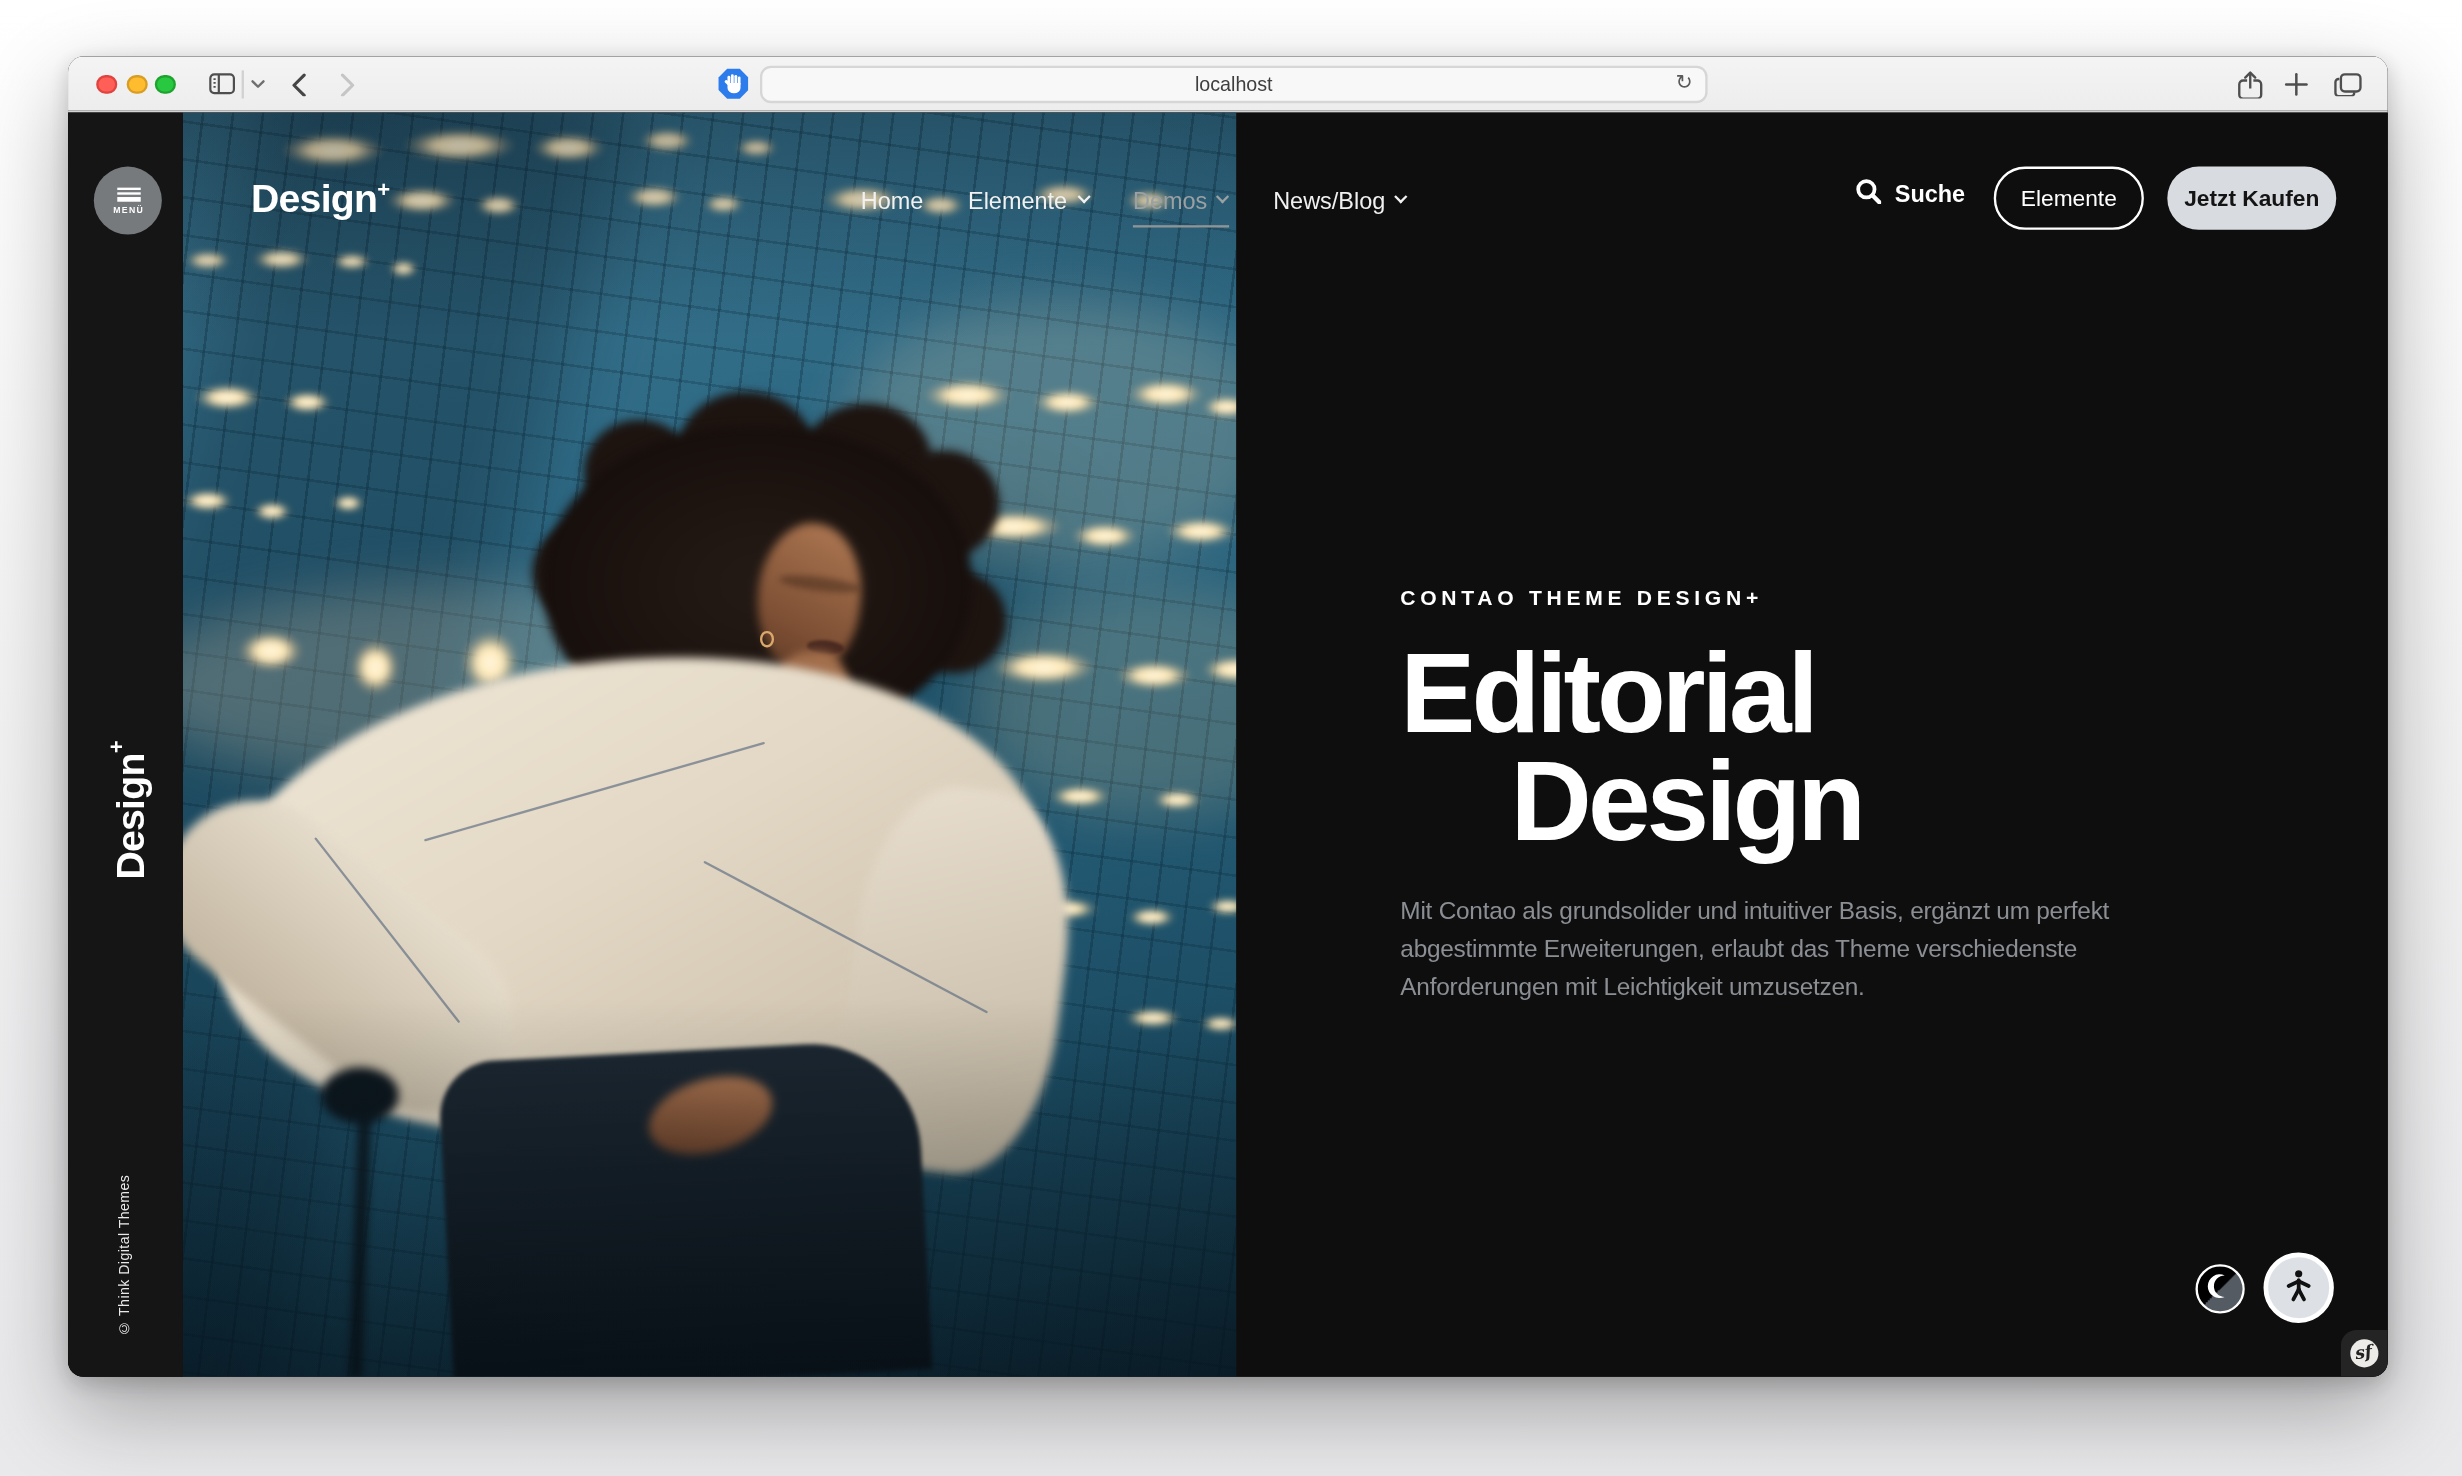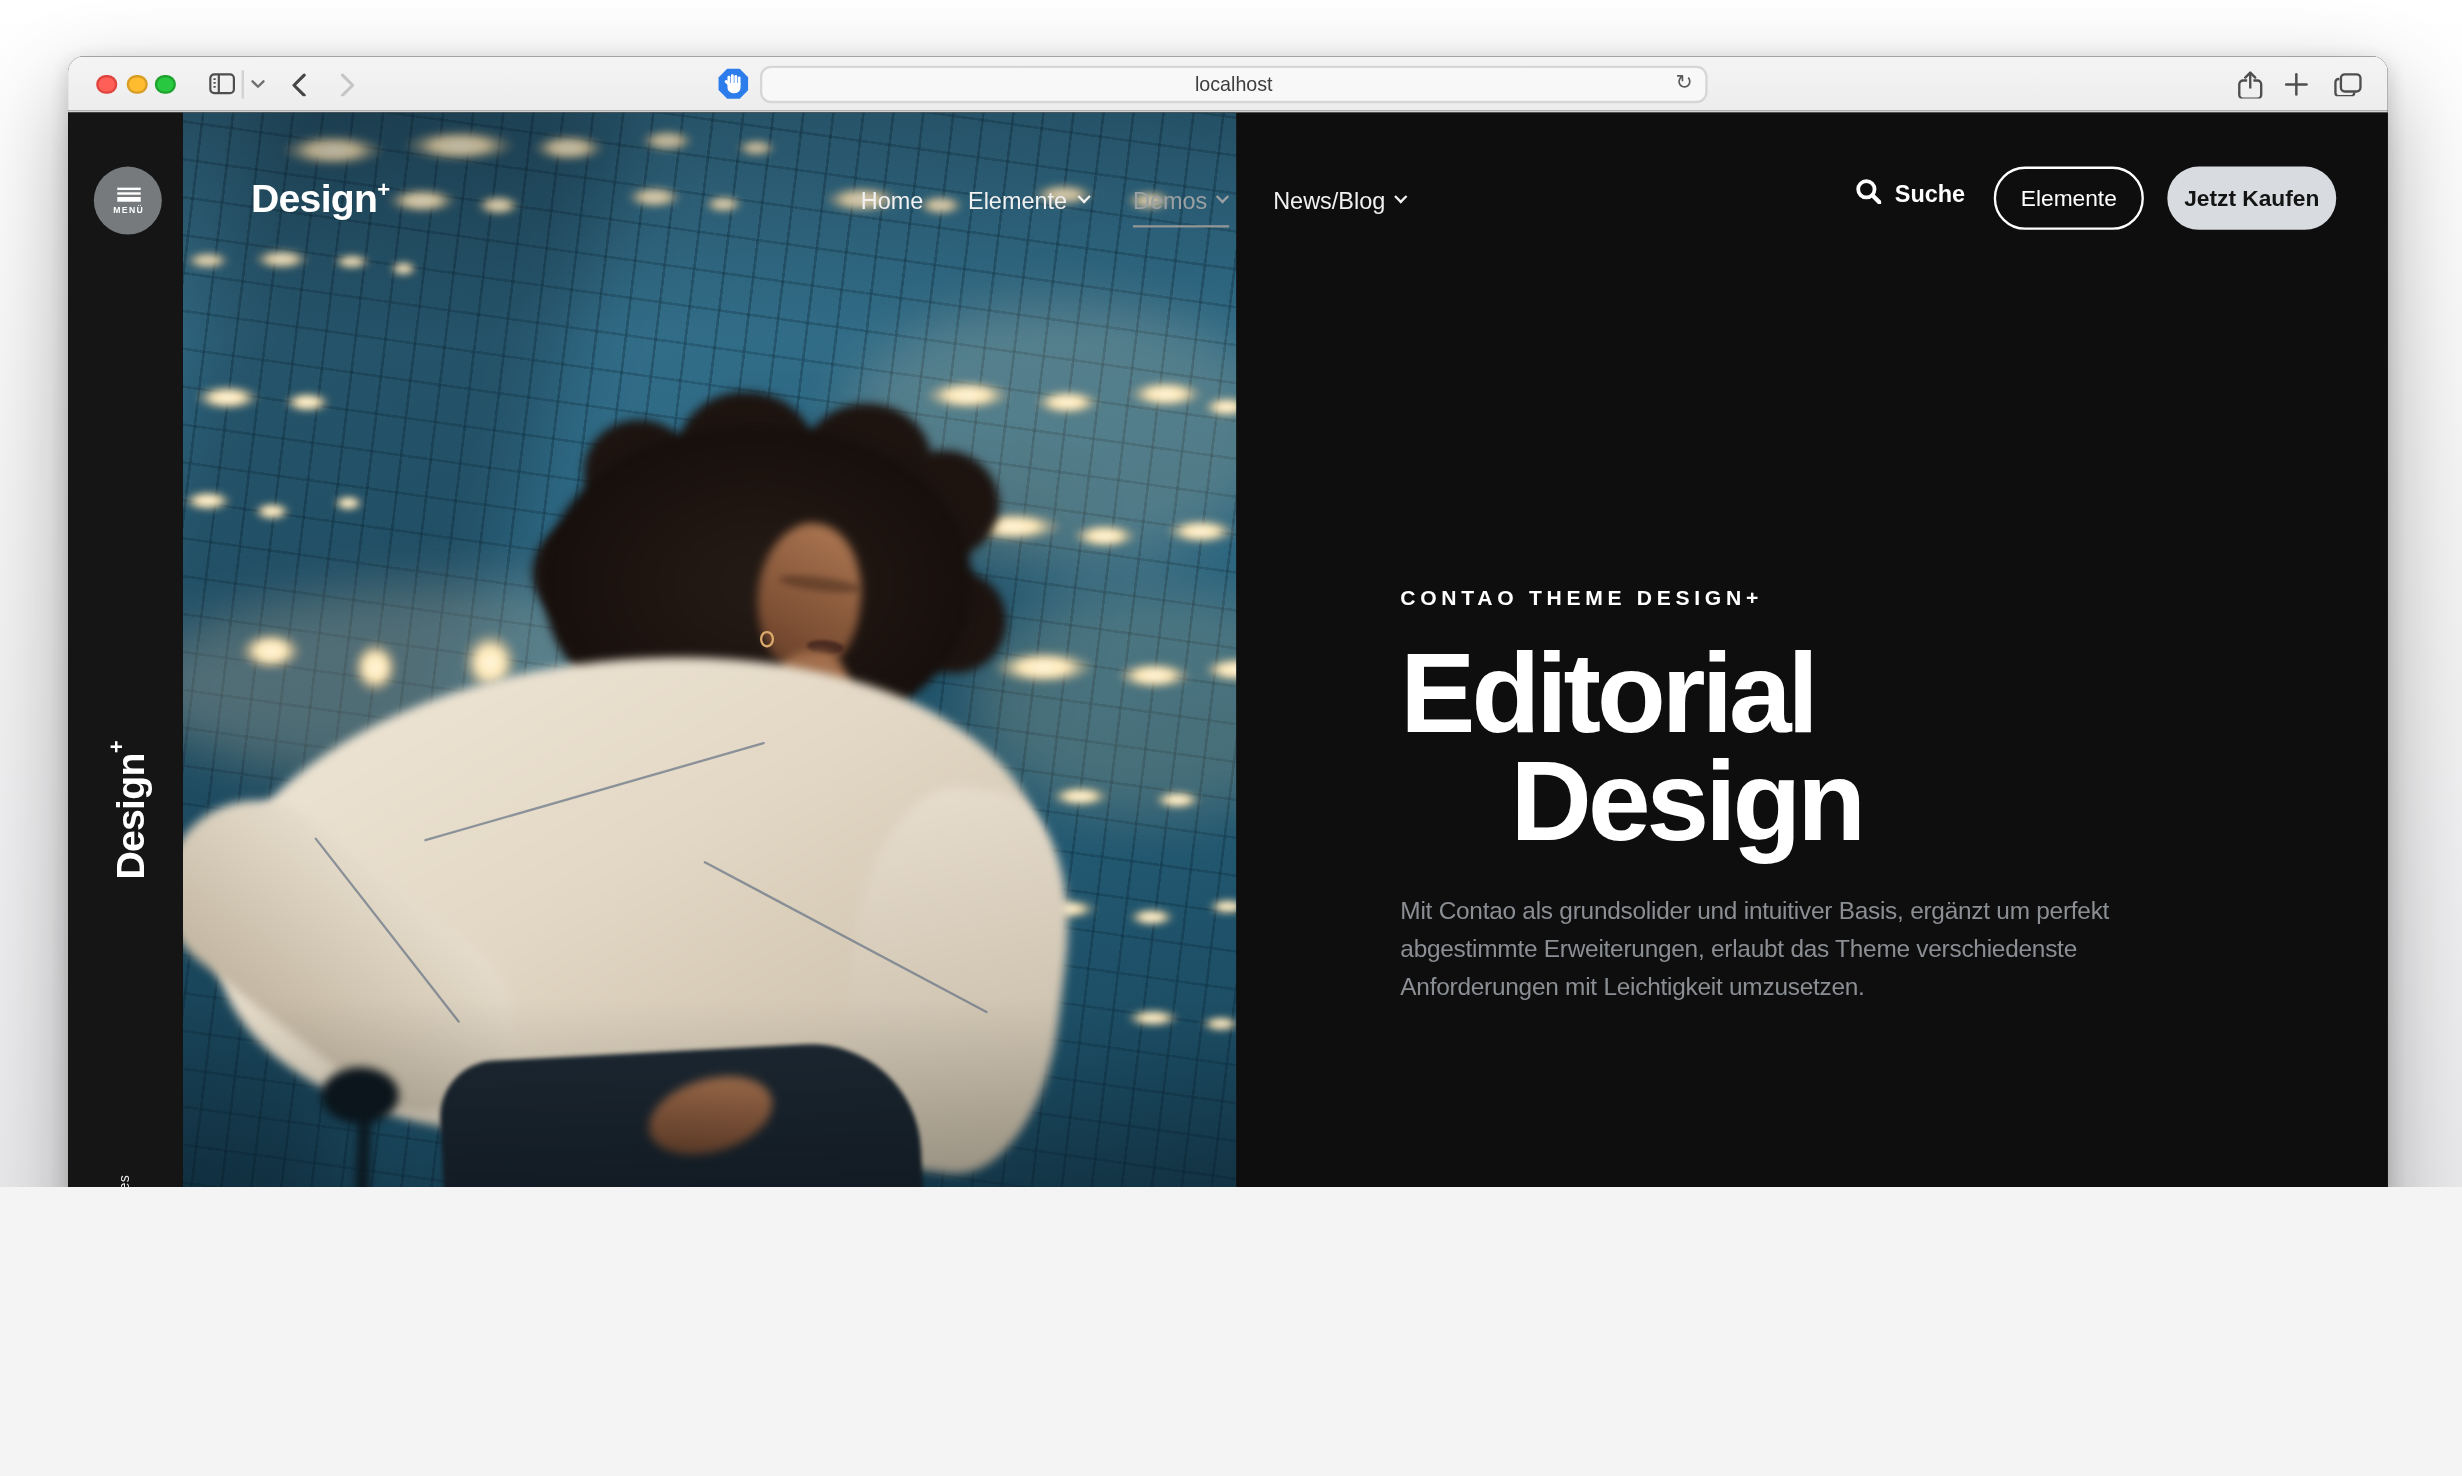--- a/index.html
+++ b/index.html
@@ -4,7 +4,7 @@
 <style>
   html,body{margin:0;padding:0;background:#f4f4f5;}
   *{box-sizing:border-box;}
-  .stage{position:relative;width:2462px;height:1187px;overflow:hidden;
+  .stage{position:relative;width:2462px;height:1476px;overflow:hidden;
          background:linear-gradient(180deg,#ffffff 0%,#f4f4f5 40%,#e9e9eb 100%);
          font-family:"Liberation Sans","DejaVu Sans",sans-serif;}
   .design{position:absolute;left:0;top:0;width:1050px;height:630px;

